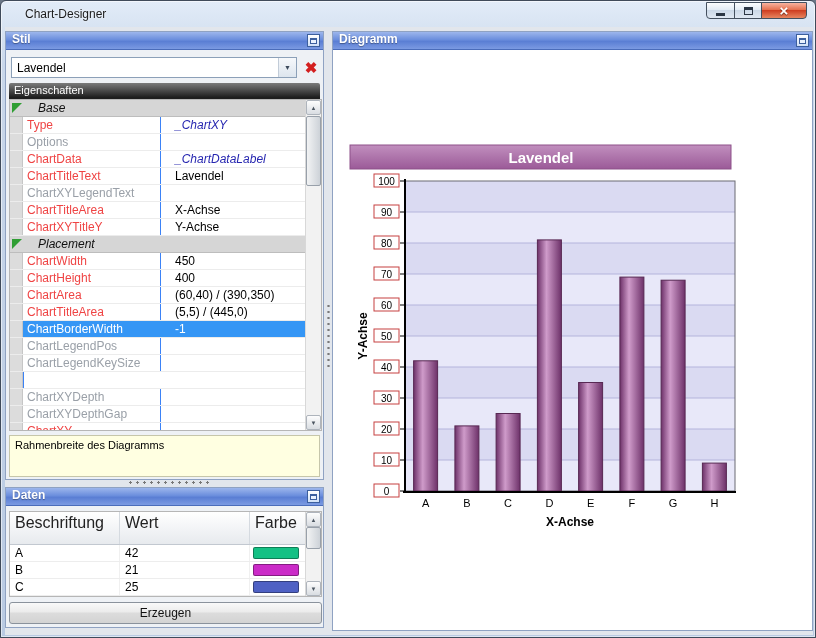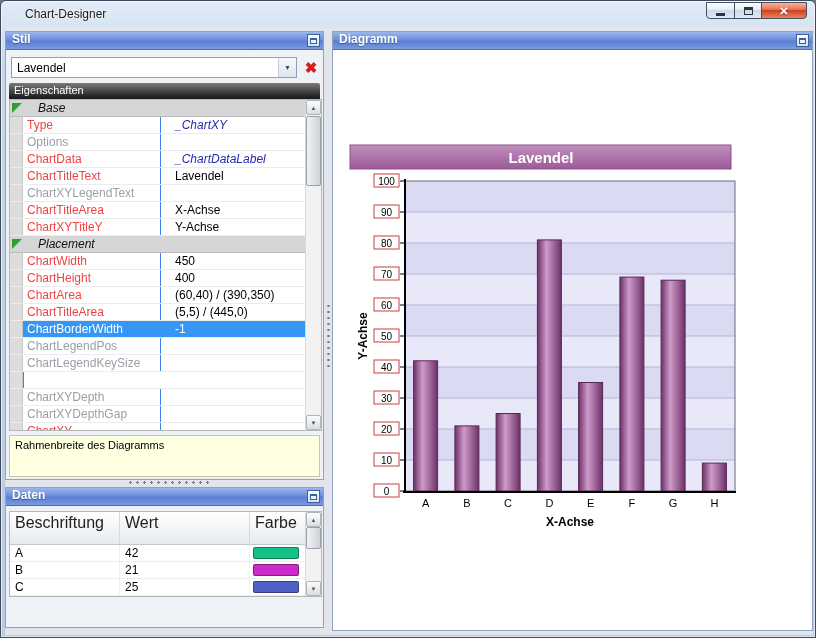--- a/index.html
+++ b/index.html
@@ -321,6 +321,7 @@
         </div>
       </div>
 
+      <div class="generate-btn">Erzeugen</div>
     </div>
 
     <div class="vsplit"></div>

